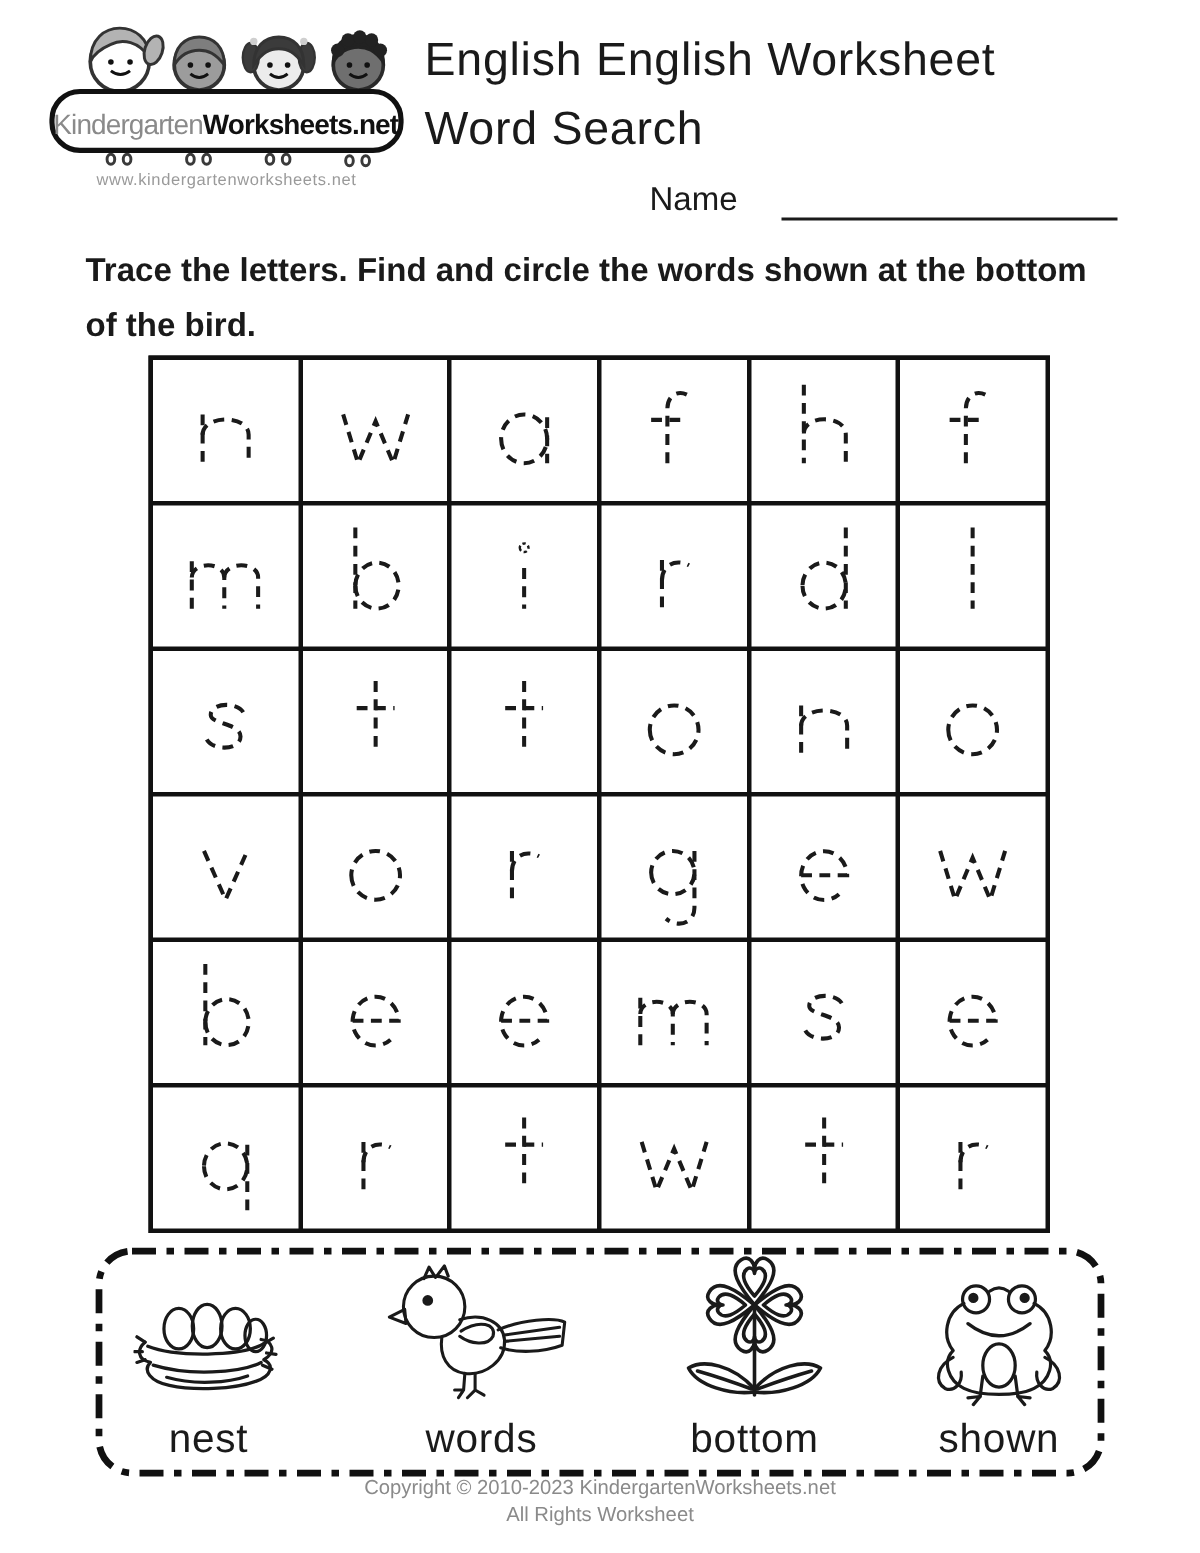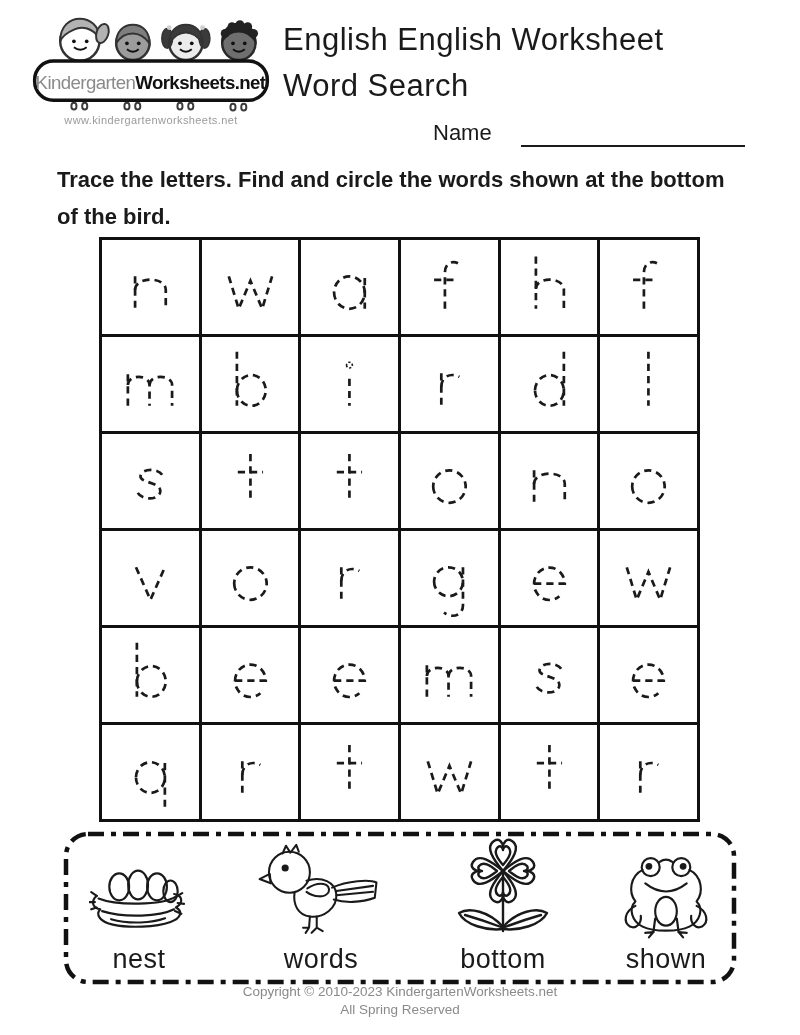--- a/index.html
+++ b/index.html
@@ -405,7 +405,7 @@
   </div>
 
   <div class="footer-copyright">Copyright © 2010-2023 KindergartenWorksheets.net</div>
-  <div class="footer-rights">All Spring Reserved</div>
+  <div class="footer-rights">All Rights Worksheet</div>
 
 </div>
 

